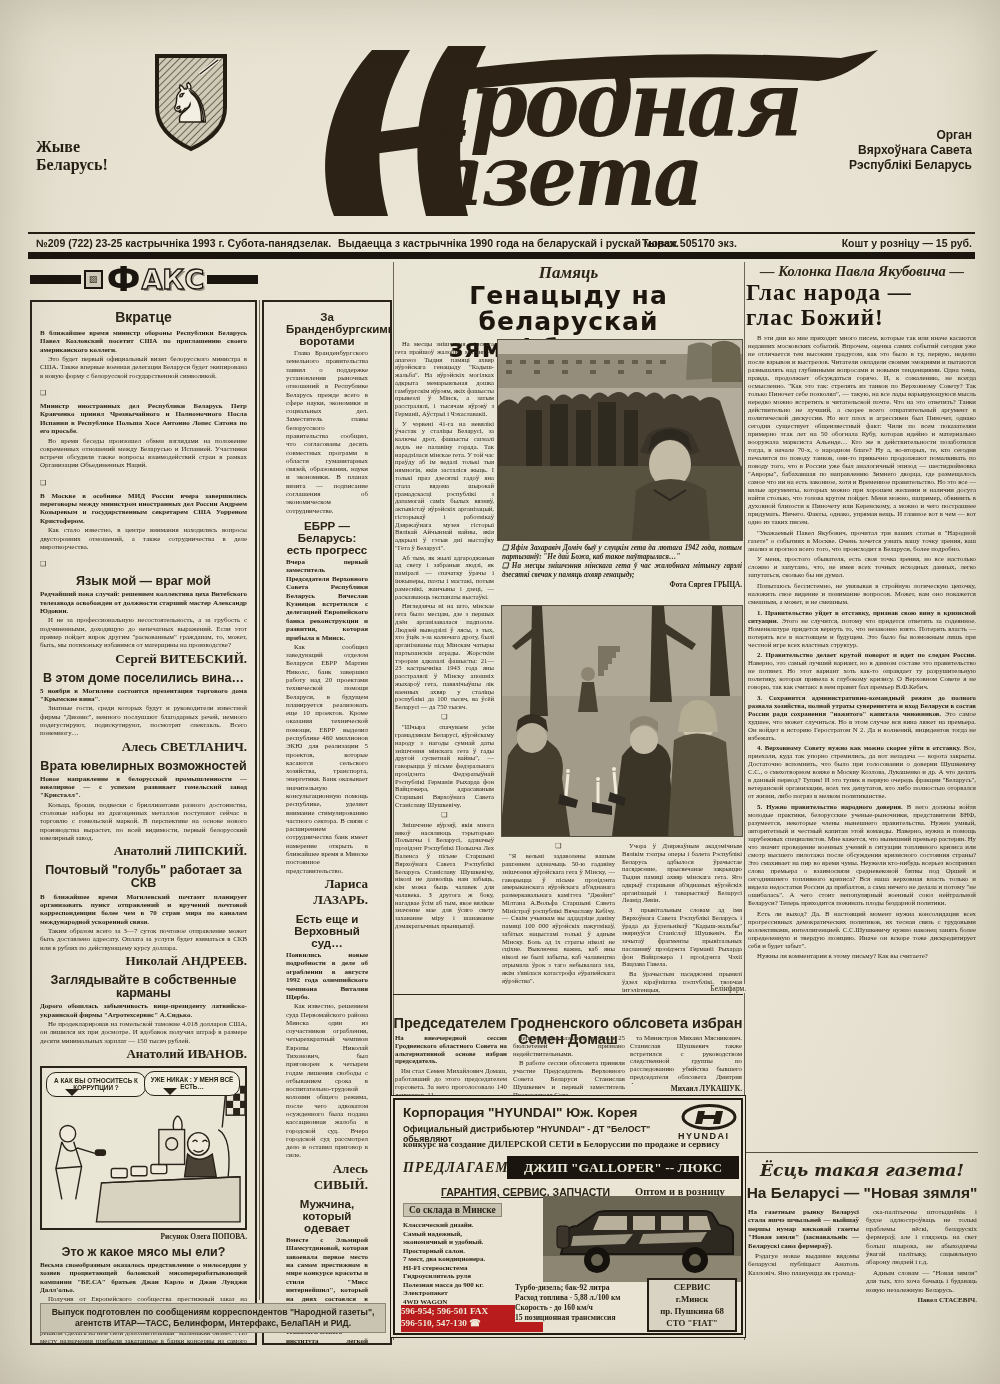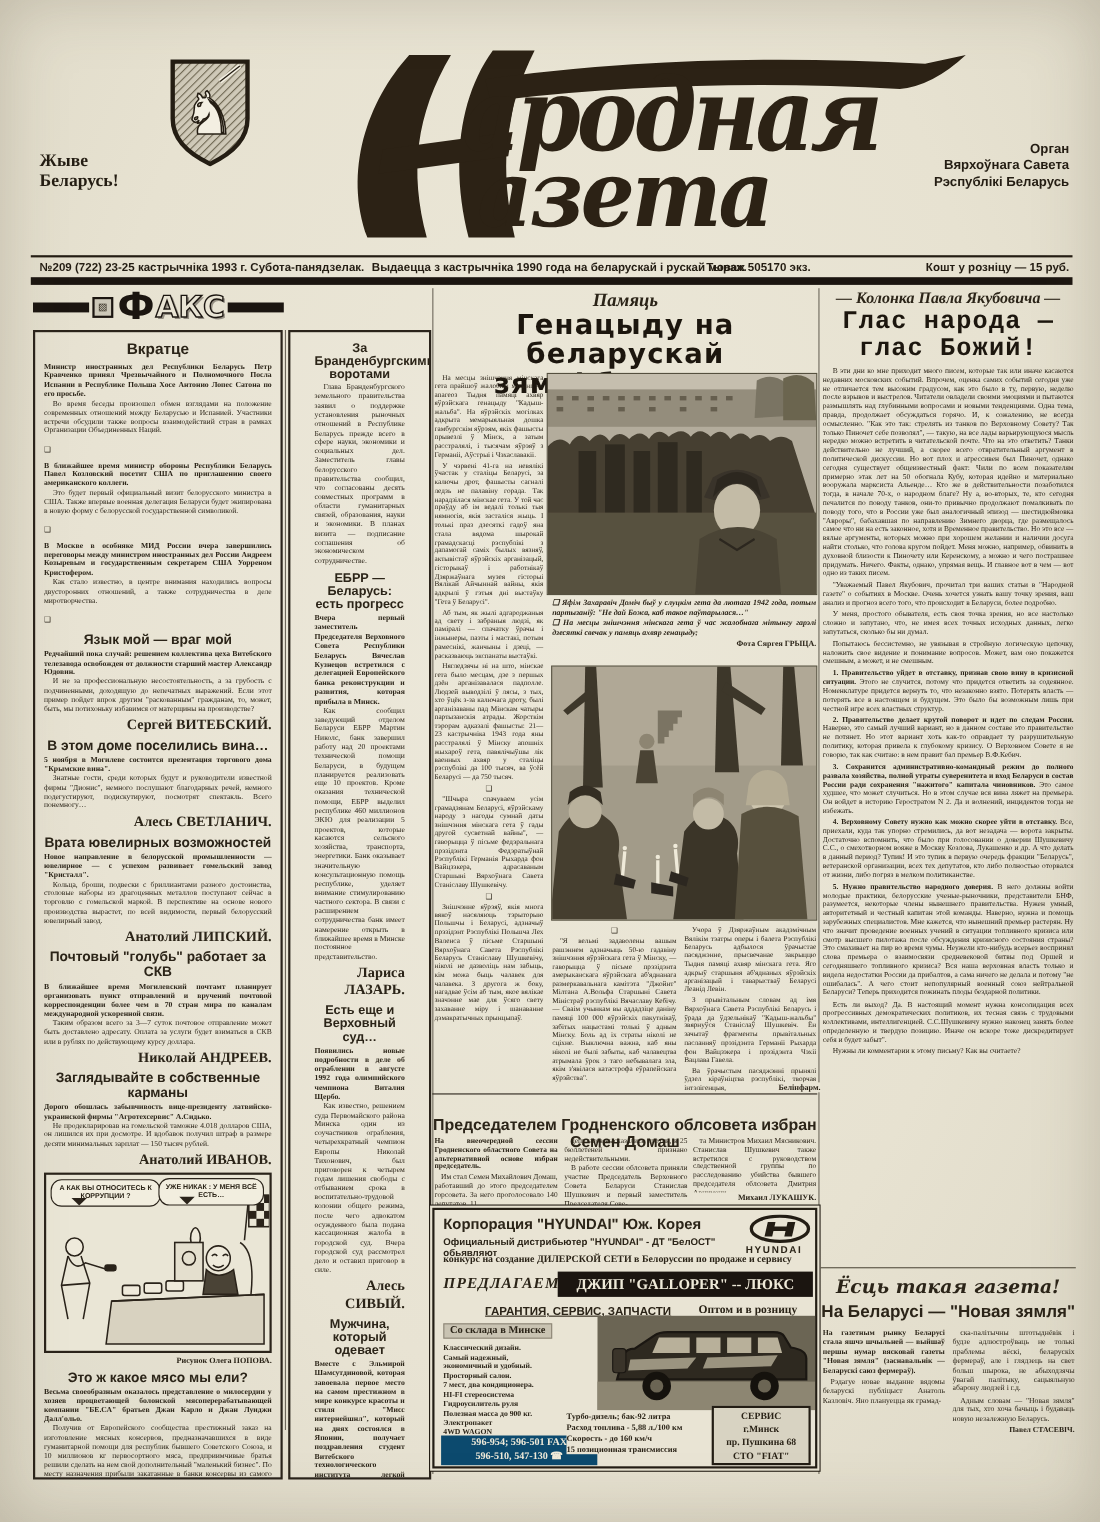--- a/index.html
+++ b/index.html
@@ -94,7 +94,7 @@
   
   .op-label{left:746px;width:232px;top:263px;text-align:center;font-style:italic;font-weight:bold;font-size:14.5px;white-space:nowrap;}
   .op-label::before{content:"— ";}.op-label::after{content:" —";}
-  .op-head{left:746px;width:232px;top:280px;text-align:center;font-family:Liberation Mono, monospace;
+  .op-head{left:746px;width:232px;top:280px;text-align:left;font-family:Liberation Serif, serif;
     font-weight:bold;font-size:23px;line-height:1.1;letter-spacing:1px;color:#1c160e;}
   .op-body{left:748px;width:228px;top:334px;height:702px;font-size:6.8px;line-height:1.18;text-align:justify;overflow:hidden;}
   .op-body p{margin:0 0 2.5px;text-indent:9px;}

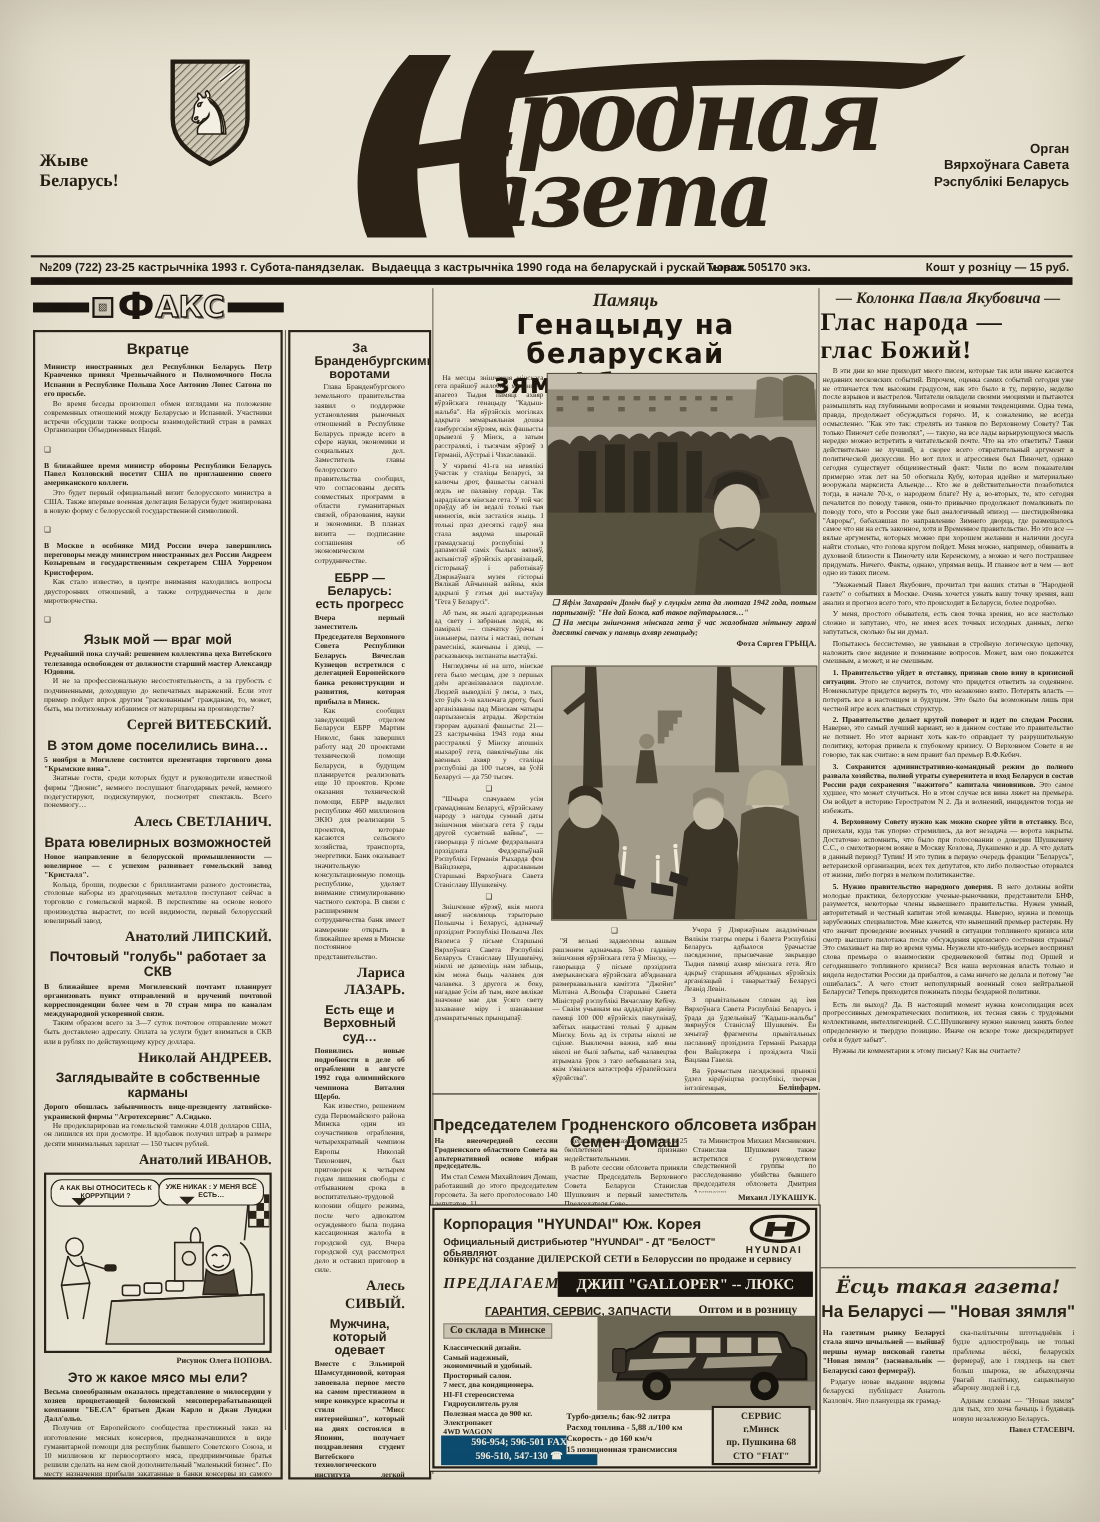--- a/index.html
+++ b/index.html
@@ -176,14 +176,14 @@
 
 
         <div>
+          <p class="fx-lead">В ближайшее время министр обороны Республики Беларусь Павел Козловский посетит США по приглашению своего американского коллеги.</p>
+          <p class="fx-body">Это будет первый официальный визит белорусского министра в США. Также впервые военная делегация Беларуси будет экипирована в новую форму с белорусской государственной символикой.</p>
+          <div class="sq"></div>
+        </div>
+
+        <div>
           <p class="fx-lead">Министр иностранных дел Республики Беларусь Петр Кравченко принял Чрезвычайного и Полномочного Посла Испании в Республике Польша Хосе Антонио Лопес Сатона по его просьбе.</p>
           <p class="fx-body">Во время беседы произошел обмен взглядами на положение современных отношений между Беларусью и Испанией. Участники встречи обсудили также вопросы взаимодействий стран в рамках Организации Объединенных Наций.</p>
-          <div class="sq"></div>
-        </div>
-
-        <div>
-          <p class="fx-lead">В ближайшее время министр обороны Республики Беларусь Павел Козловский посетит США по приглашению своего американского коллеги.</p>
-          <p class="fx-body">Это будет первый официальный визит белорусского министра в США. Также впервые военная делегация Беларуси будет экипирована в новую форму с белорусской государственной символикой.</p>
           <div class="sq"></div>
         </div>
 

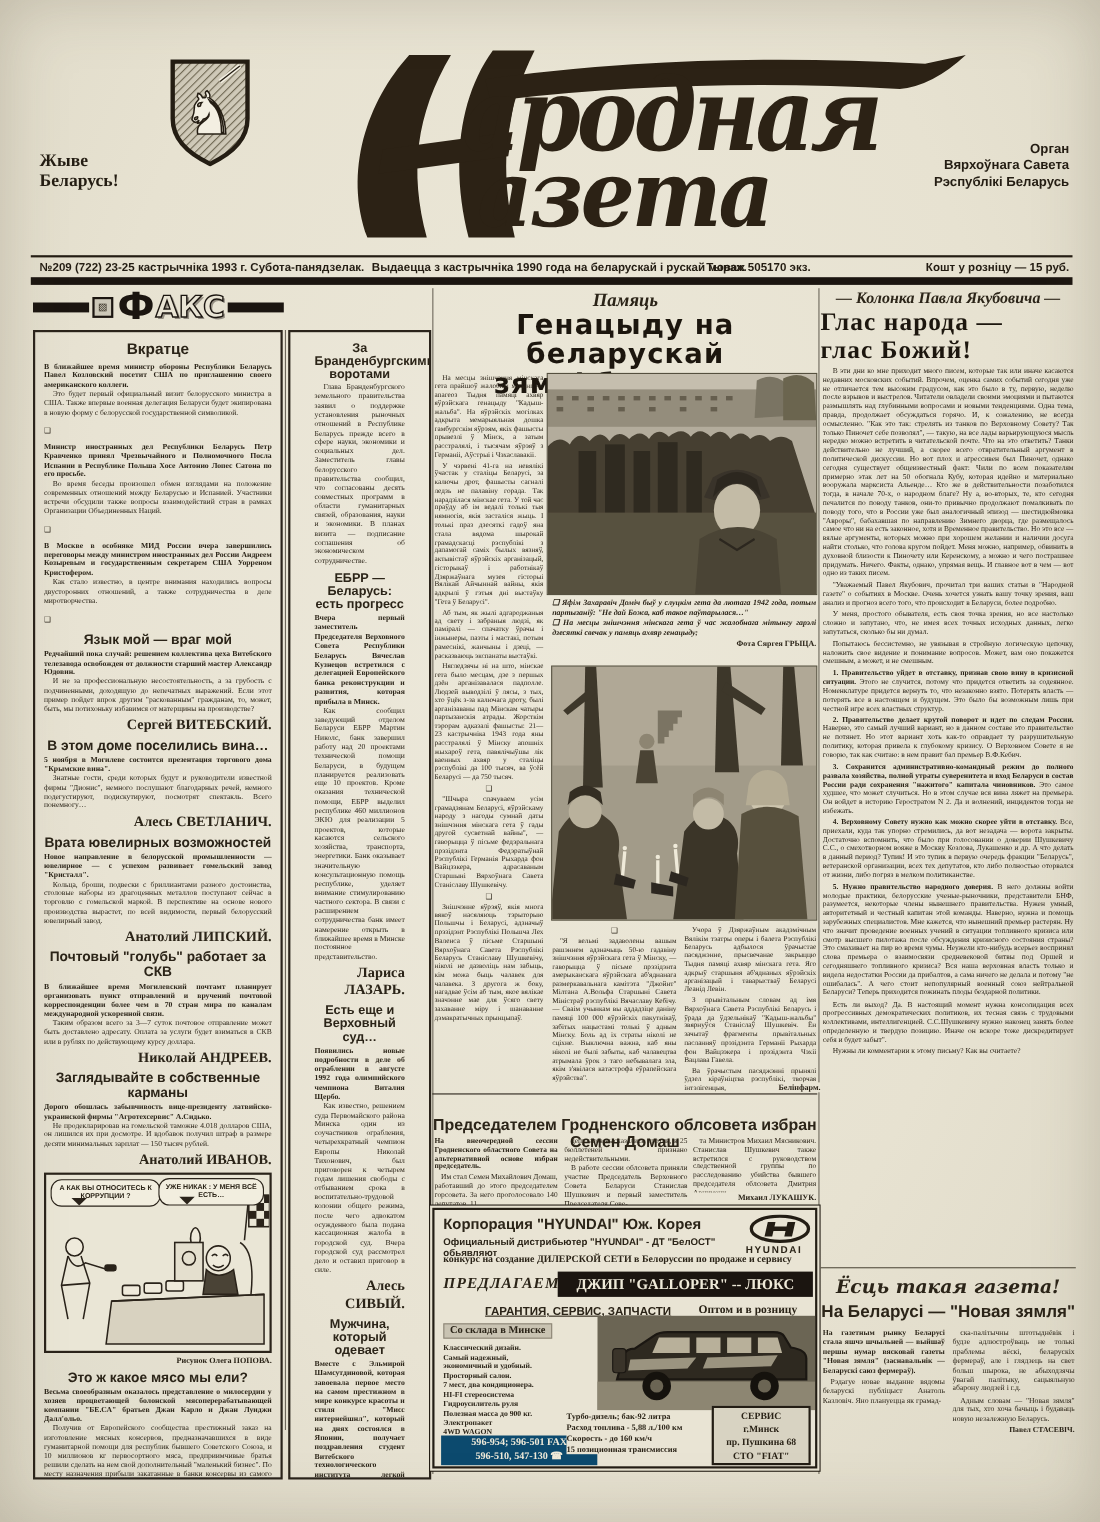--- a/index.html
+++ b/index.html
@@ -62,7 +62,7 @@
   .caps{font-style:italic;font-size:7.2px;line-height:1.2;text-align:justify;}
   .caps p{margin:0 0 1px;font-weight:bold;}
   .caps .credit{text-align:right;font-style:normal;}
-  .c-byline{font-weight:bold;font-size:7.4px;background:#e9e4d4;padding-left:4px;}
+  .c-byline{font-weight:normal;font-size:7.4px;background:#e9e4d4;padding-left:4px;}
   .fact-rule{left:393px;width:350px;top:994px;border-top:1.5px solid #2a231a;}
   .fact-label{left:393px;width:350px;top:997px;text-align:center;font-style:italic;font-weight:bold;font-size:17px;}
   .fact-head{left:390px;width:356px;top:1015px;text-align:center;font-family:"Liberation Sans",sans-serif;

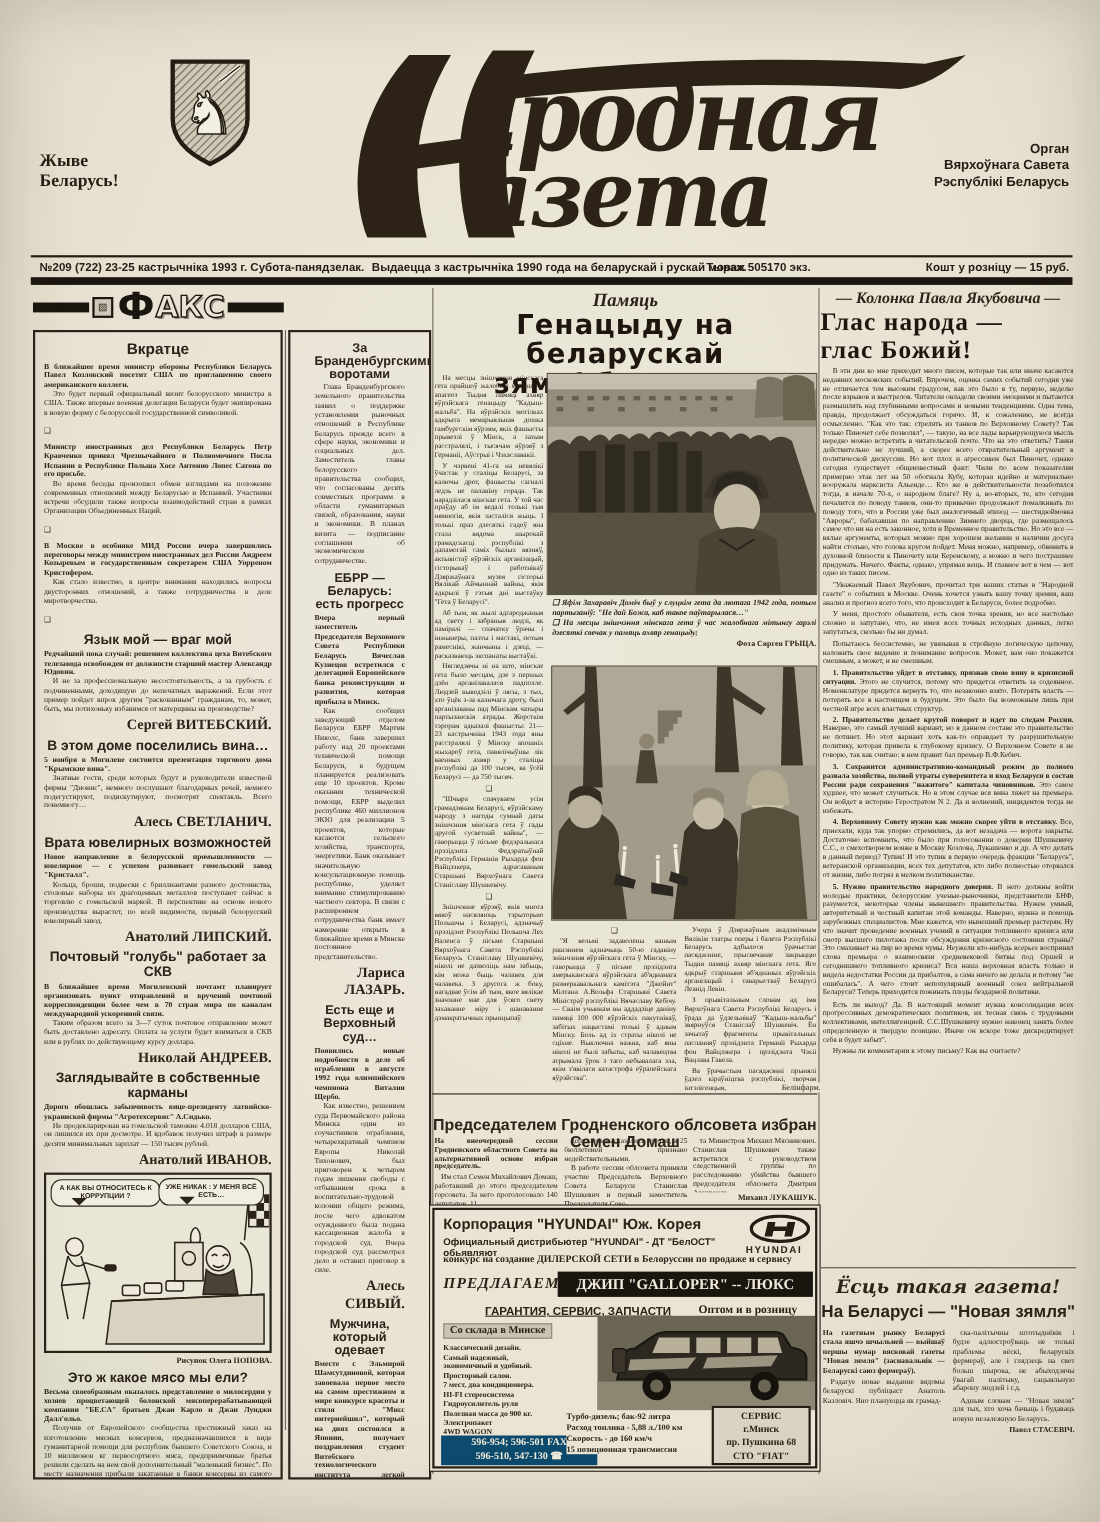--- a/index.html
+++ b/index.html
@@ -321,6 +321,7 @@
       </div>
   </div>
 
+  <div class="abs gray-footer">Выпуск подготовлен по сообщениям корреспондентов "Народной газеты", агентств ИТАР—ТАСС, Белинформ, Интерфакс, БелаПАН и РИД.</div>
 
   <div class="abs pam-label">Памяць</div>
   <div class="abs gen-head">

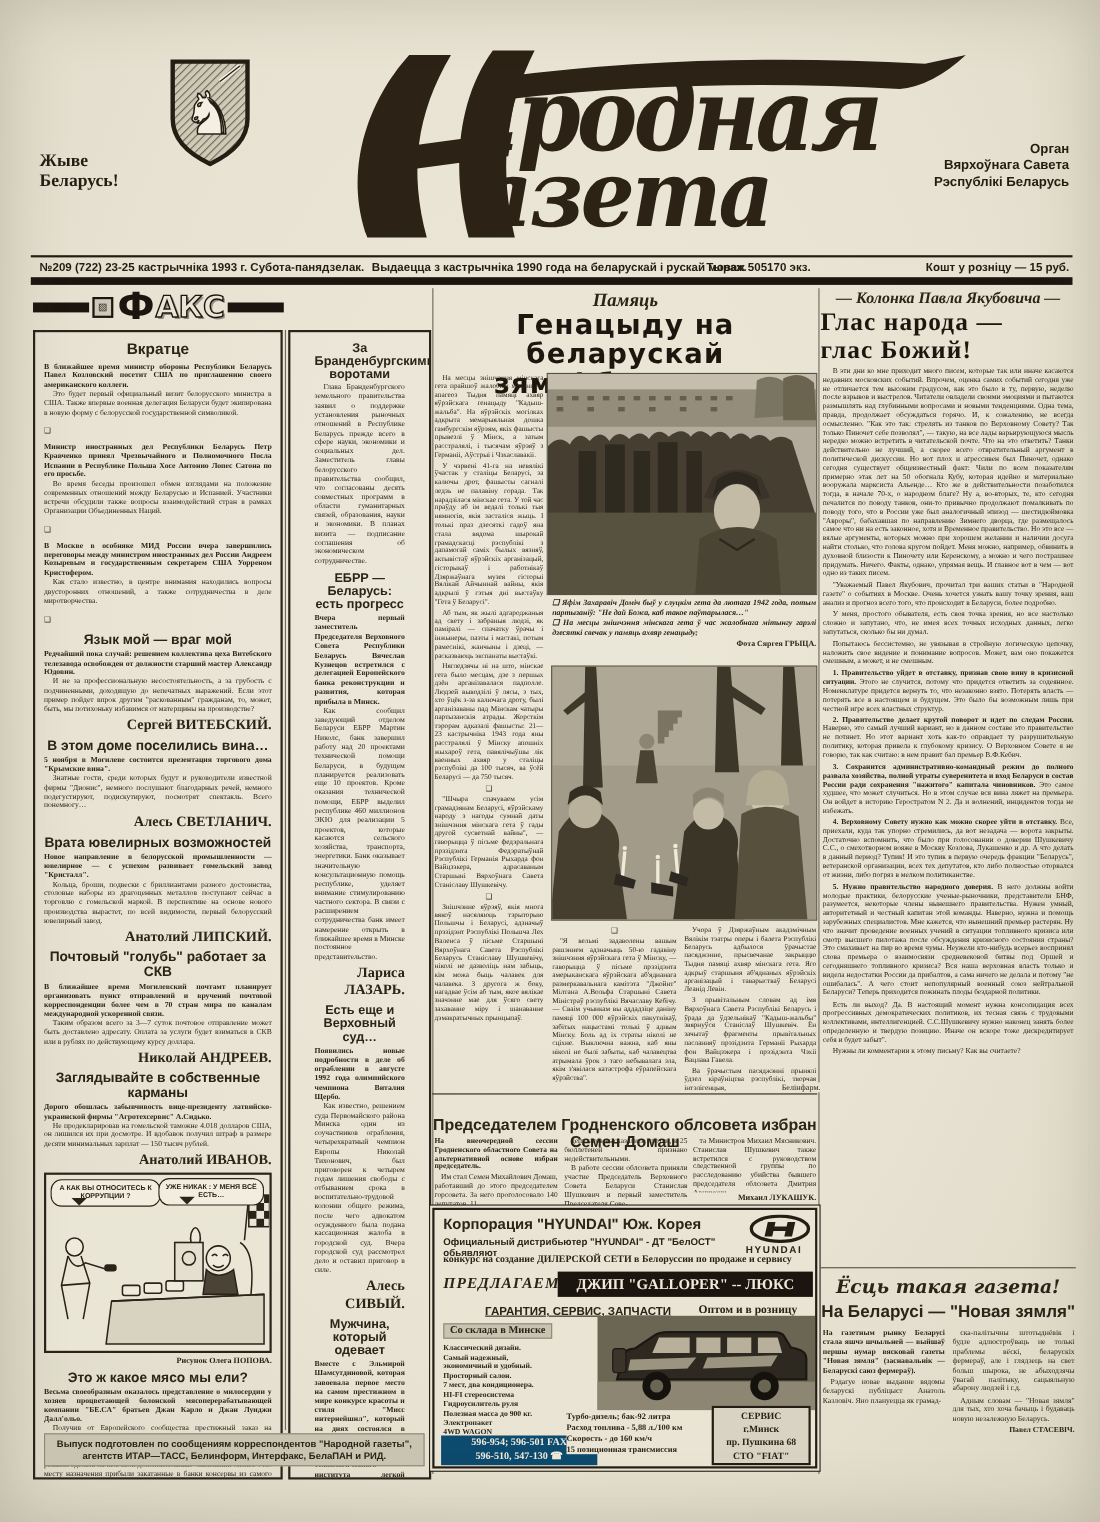--- a/index.html
+++ b/index.html
@@ -84,8 +84,8 @@
   .ad .optom{left:240px;top:86px;font-weight:bold;font-size:10.5px;}
   .ad .sklad{left:8px;top:103px;background:#c9c3b2;border:1px solid #8d8676;font-weight:bold;font-size:9.5px;padding:1px 5px;}
   .ad .feat{left:8px;top:121px;width:136px;font-weight:bold;font-size:7px;line-height:1.22;}
-  .ad .phones{left:6px;top:205px;width:142px;height:27px;background:#0c4a6e;color:#efead9;
-    font-weight:bold;font-size:9.2px;line-height:1.35;text-align:center;}
+  .ad .phones{left:6px;top:205px;width:142px;height:27px;background:#b91c1c;color:#efead9;
+    font-weight:bold;font-size:9.2px;line-height:1.35;text-align:left;}
   .ad .specs{left:120px;top:183px;width:182px;font-weight:bold;font-size:7.6px;line-height:1.3;background:#e9e4d4;}
   .ad .svc{left:252px;top:178px;width:90px;height:54px;border:2px solid #231d14;background:#d8d3c2;
     text-align:center;font-weight:bold;font-size:8.8px;line-height:1.35;padding-top:2px;box-sizing:border-box;}

